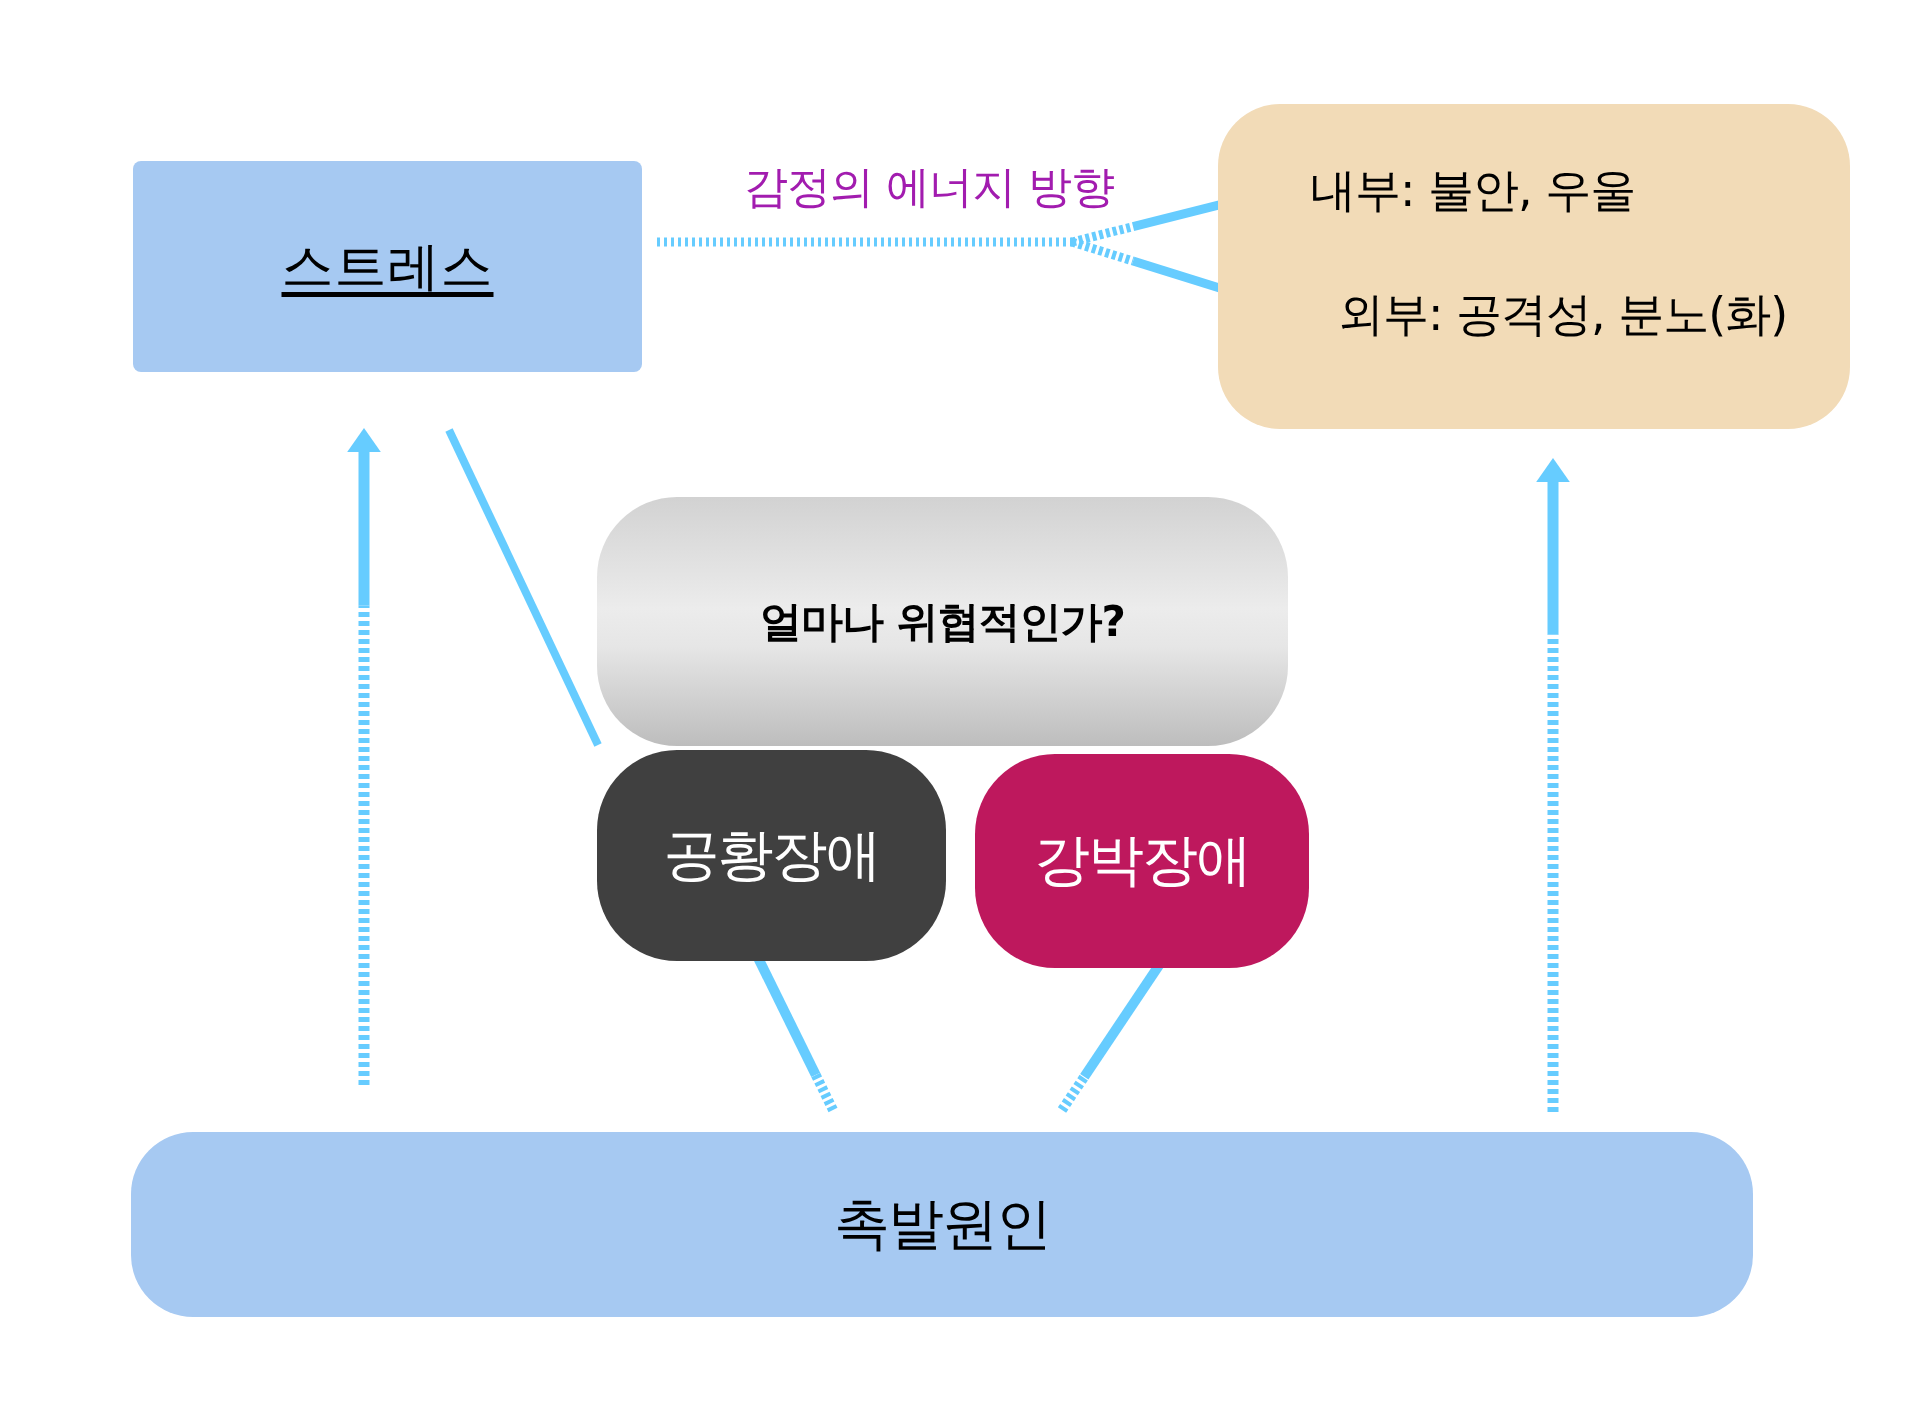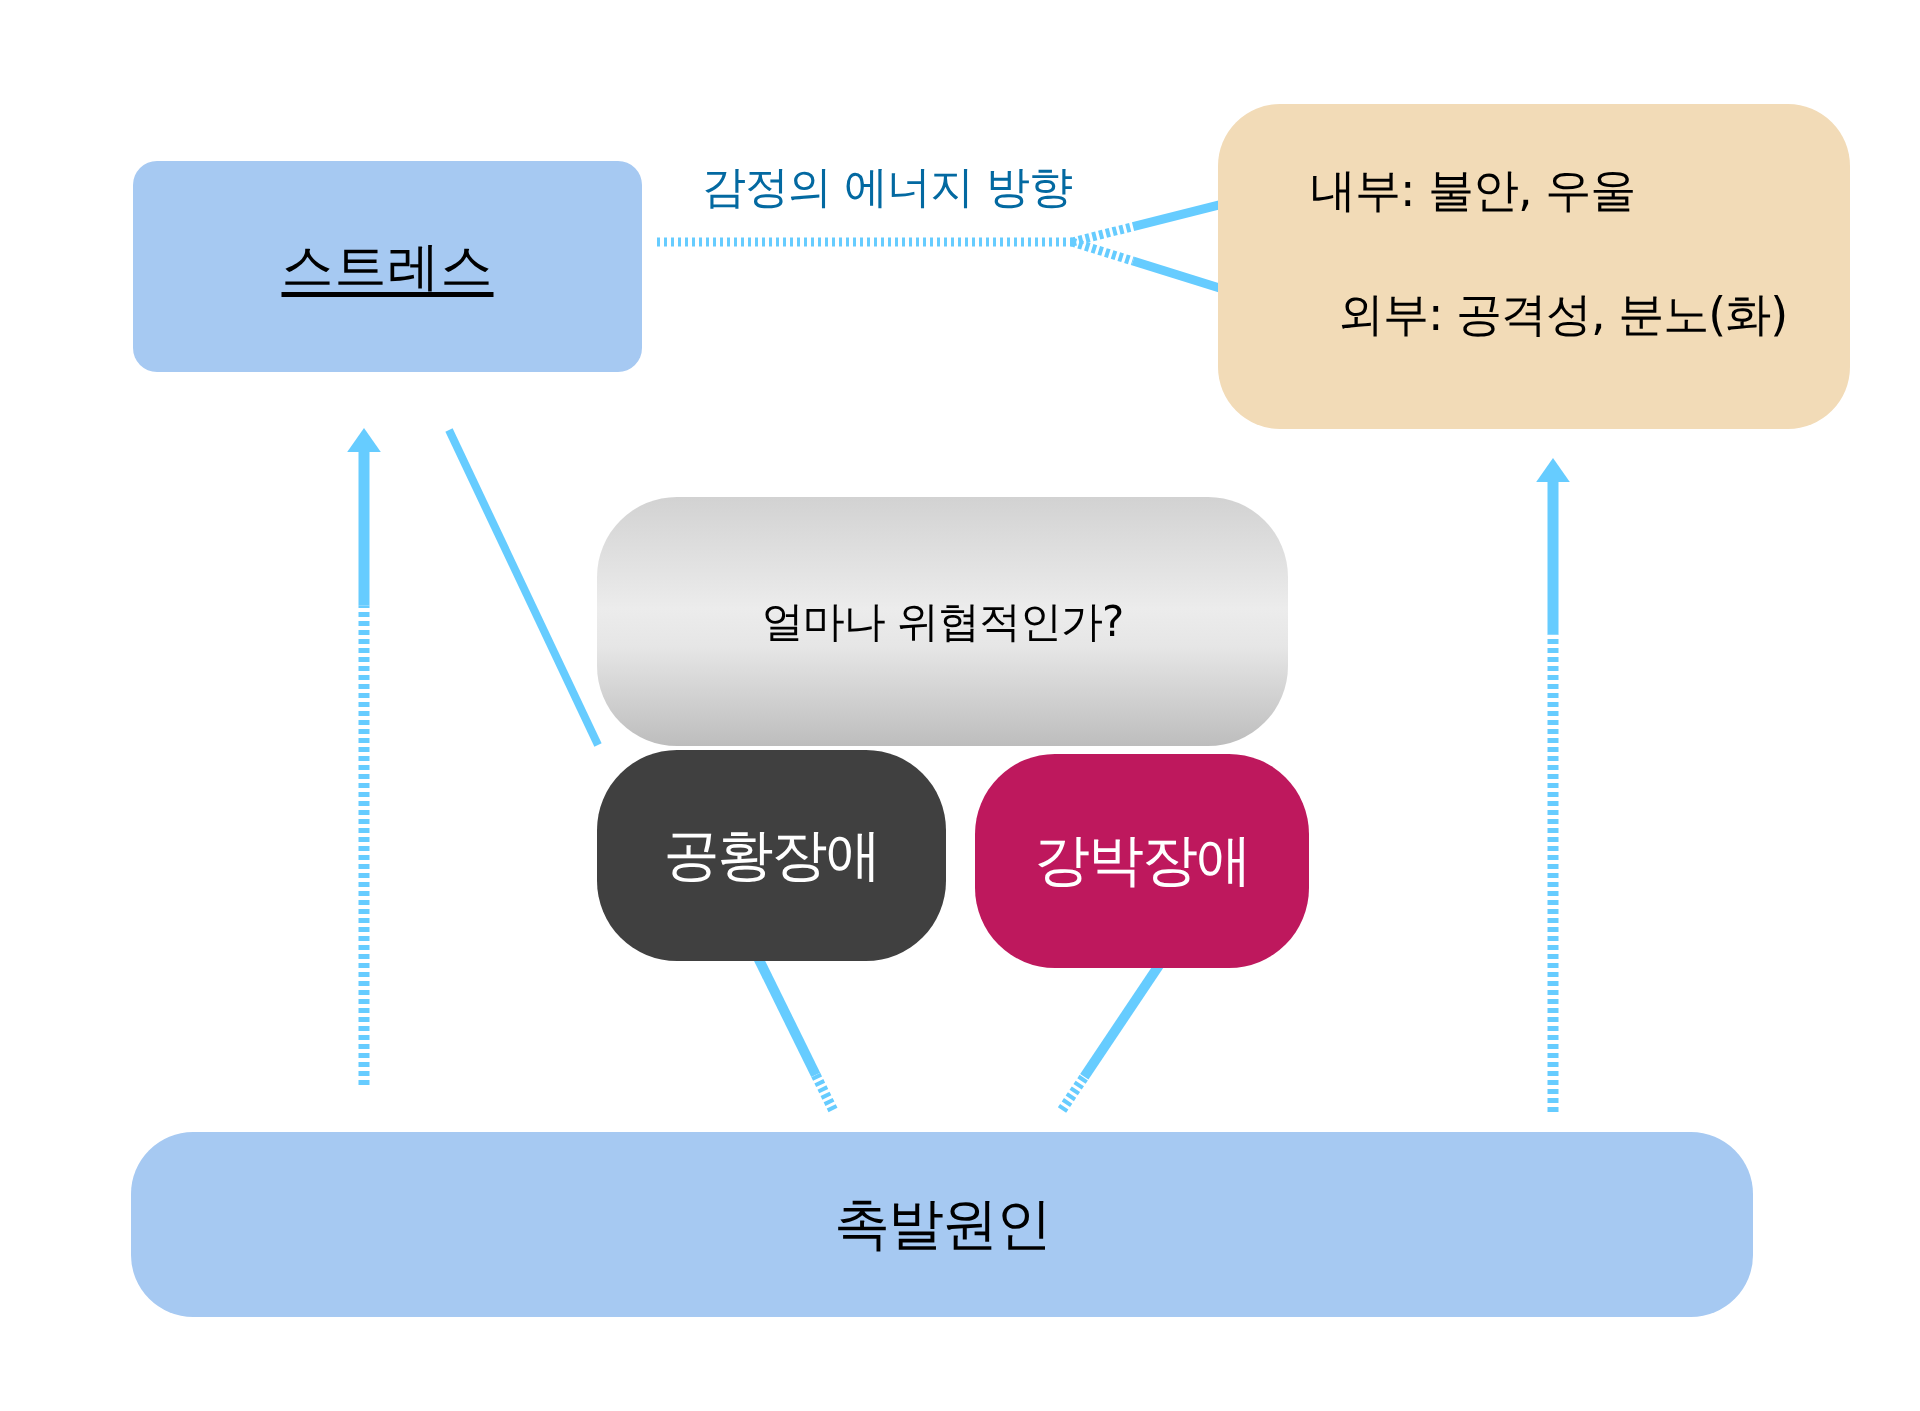--- a/index.html
+++ b/index.html
@@ -23,7 +23,7 @@
   #panic-box span, #ocd-box span { font-size: 56px; color: #ffffff; letter-spacing: -2px; }
   #trigger-box { left: 131px; top: 1132px; width: 1622px; height: 185px; background: #a6c9f2; border-radius: 62px; font-family: Liberation Mono, monospace; }
   #trigger-box span { font-size: 56px; color: #000; letter-spacing: -2px; }
-  #energy-label { position: absolute; left: 702px; top: 158px; font-size: 44px; color: #0369a1; letter-spacing: -1px; white-space: nowrap; }
+  #energy-label { position: absolute; left: 744px; top: 158px; font-size: 44px; color: #a21caf; letter-spacing: -1px; white-space: nowrap; }
   svg#connectors { position: absolute; left: 0; top: 0; width: 1920px; height: 1411px; pointer-events: none; }
 </style>
 </head>

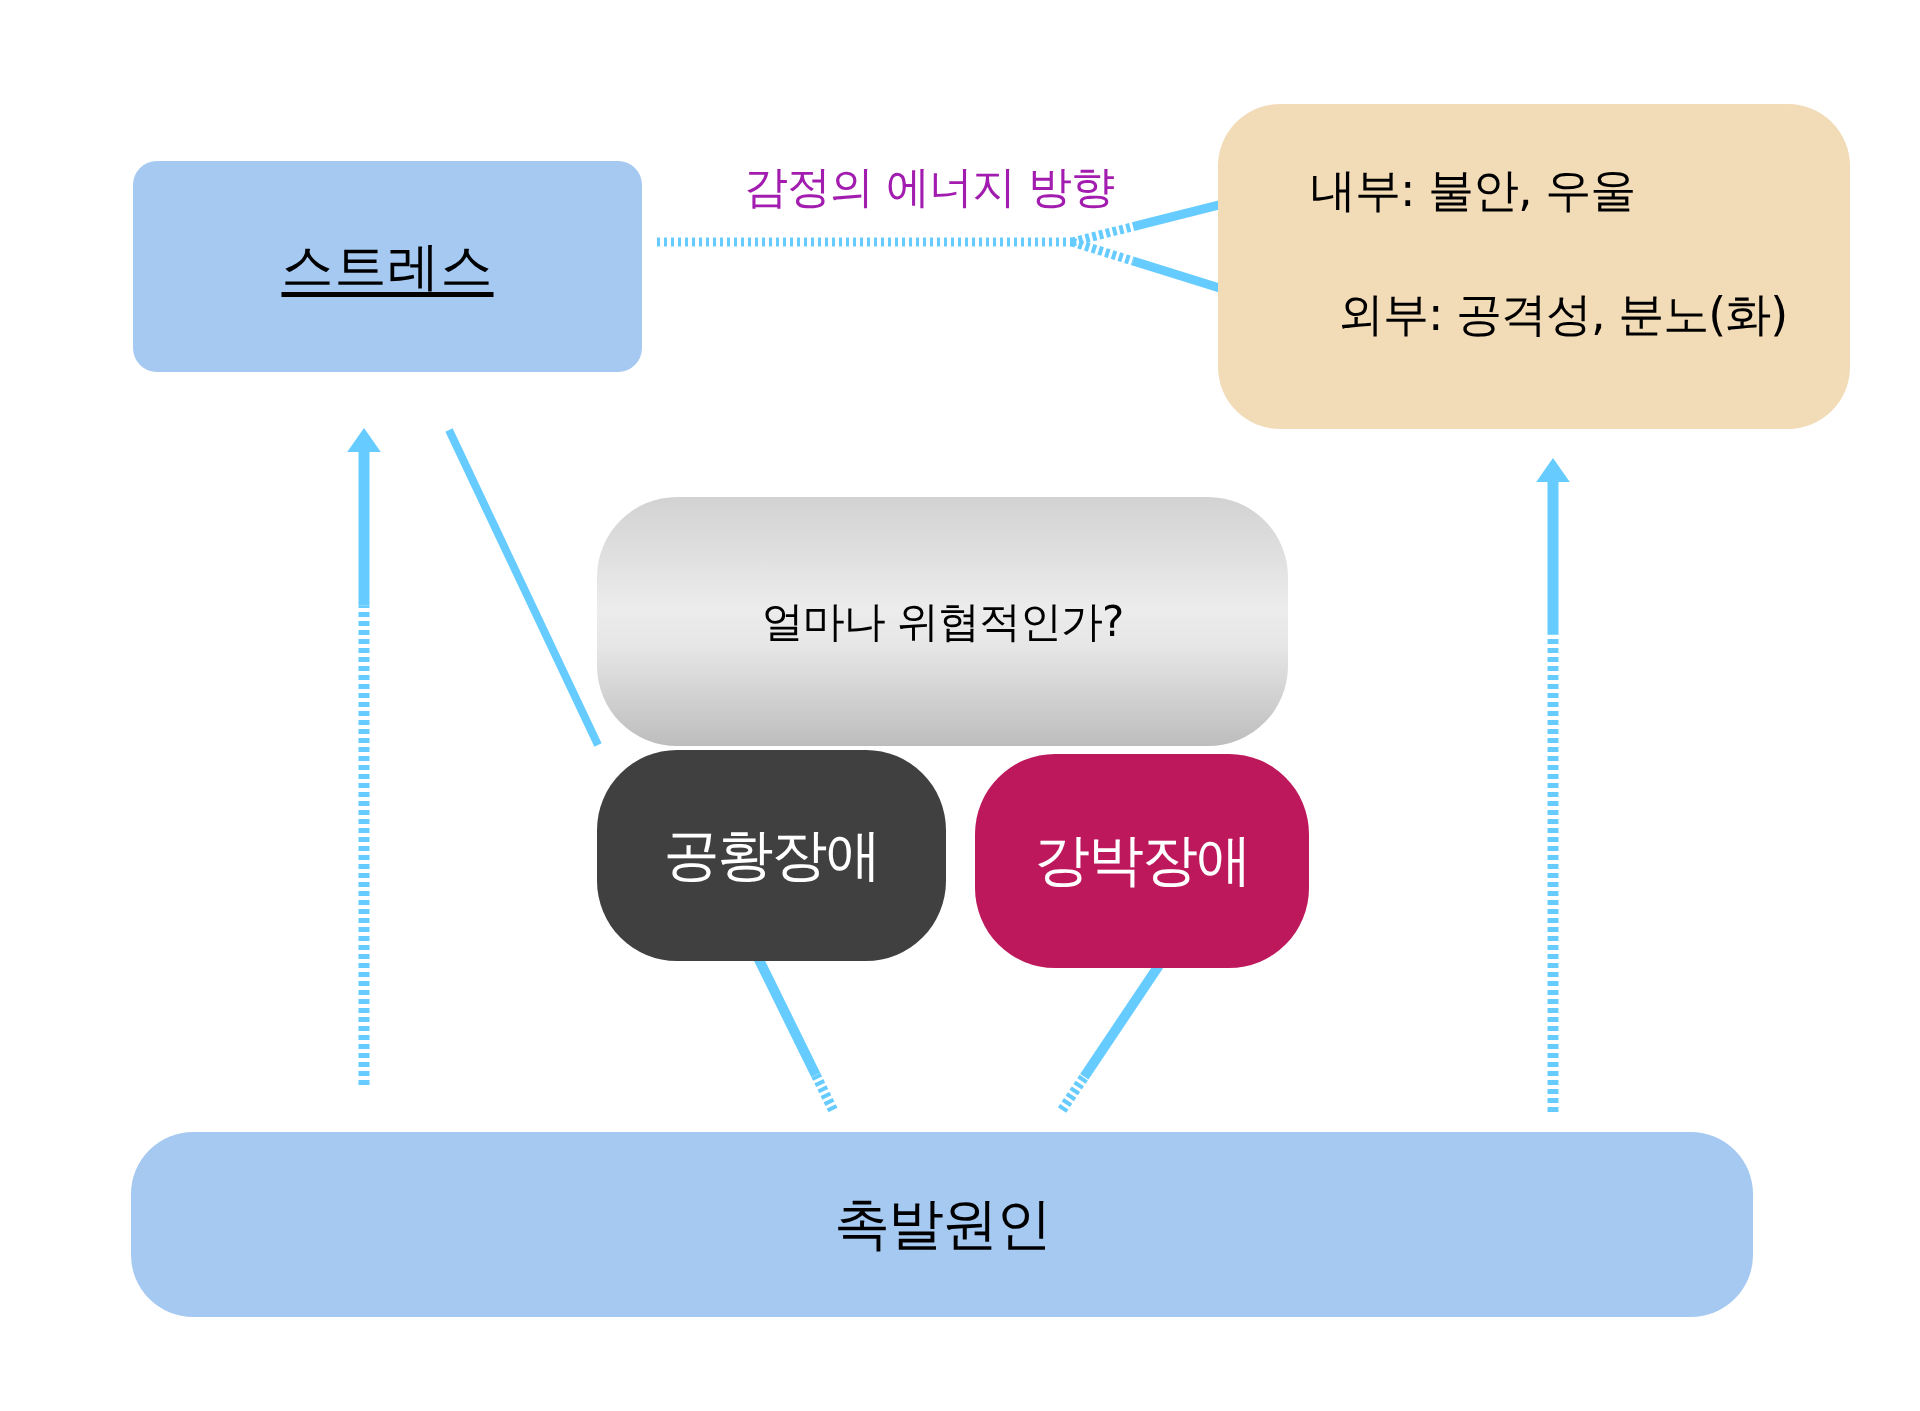--- a/index.html
+++ b/index.html
@@ -7,7 +7,7 @@
          font-family: "DejaVu Sans", "Liberation Sans", sans-serif; }
   .box { position: absolute; display: flex; align-items: center; justify-content: center;
          box-sizing: border-box; text-align: center; }
-  #stress-box { left: 133px; top: 161px; width: 509px; height: 211px; background: #a6c9f2; border-radius: 24px; }
+  #stress-box { left: 133px; top: 161px; width: 509px; height: 211px; background: #a6c9f2; border-radius: 8px; }
   #stress-box span { font-size: 52px; color: #000; text-decoration: underline; text-underline-offset: 8px; letter-spacing: 1px; }
   #emotion-box { left: 1218px; top: 104px; width: 632px; height: 325px; background: #f2dbb7; border-radius: 62px;
                  flex-direction: column; align-items: flex-start; justify-content: flex-start; }

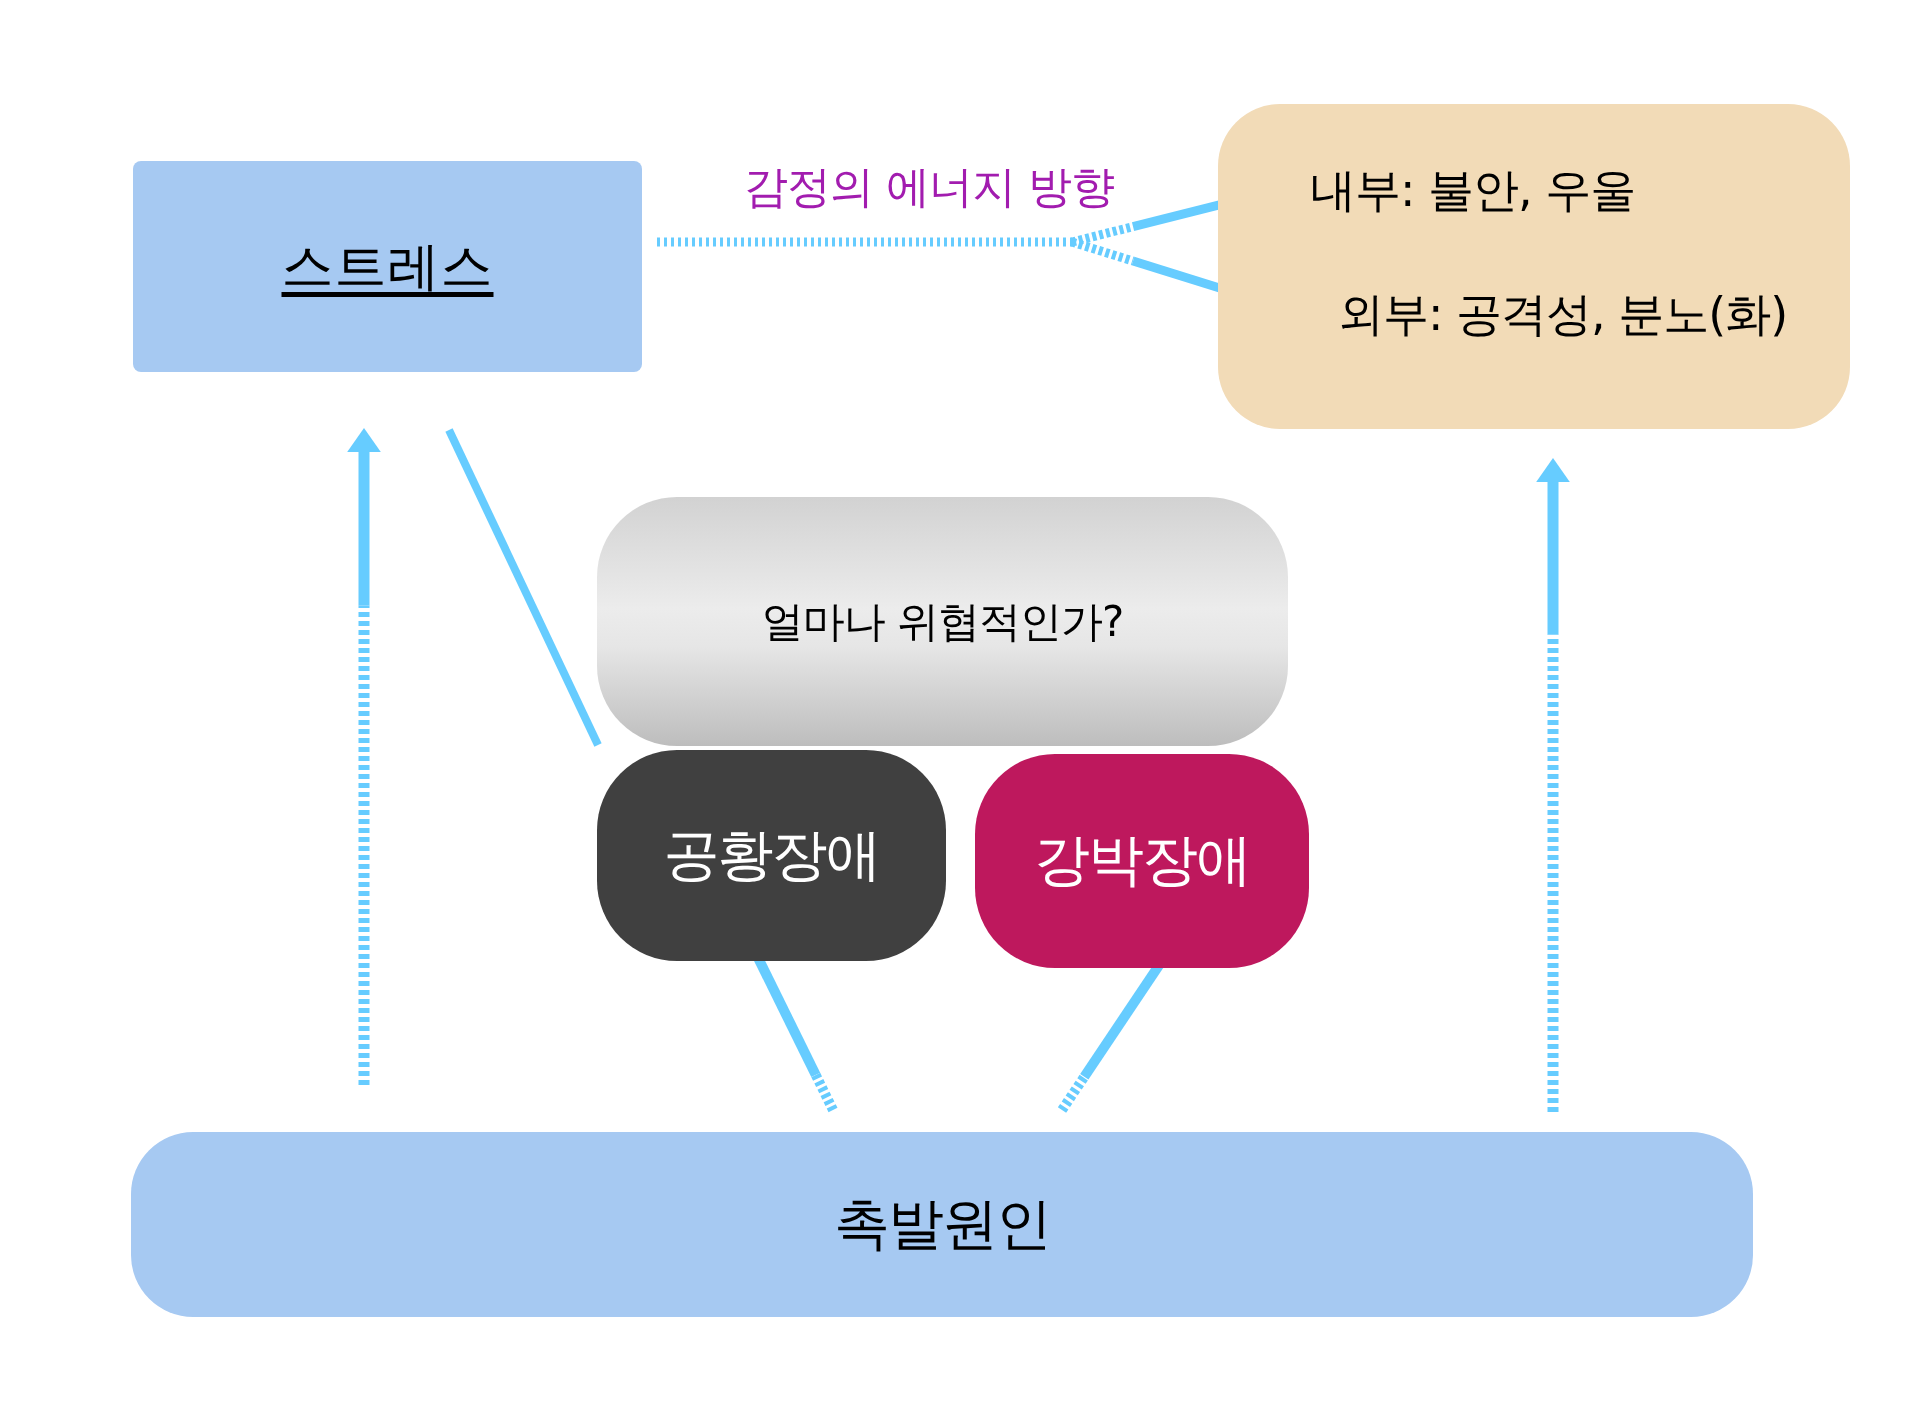--- a/index.html
+++ b/index.html
@@ -17,7 +17,7 @@
   #threat-box { left: 597px; top: 497px; width: 691px; height: 249px; border-radius: 80px;
                 background: linear-gradient(to bottom, #d2d2d2 0%, #ececec 45%, #e6e6e6 60%, #bdbdbd 100%);
                 flex-direction: column; }
-  #threat-box span { display: block; font-size: 42px; color: #000; line-height: 60px; letter-spacing: -1px; white-space: nowrap; }
+  #threat-box span { display: block; font-size: 42px; color: #000; line-height: 60px; letter-spacing: -1px; white-space: nowrap; font-weight: bold; }
   #panic-box { left: 597px; top: 750px; width: 349px; height: 211px; background: #404040; border-radius: 80px; }
   #ocd-box { left: 975px; top: 754px; width: 334px; height: 214px; background: #be185d; border-radius: 80px; }
   #panic-box span, #ocd-box span { font-size: 56px; color: #ffffff; letter-spacing: -2px; }

